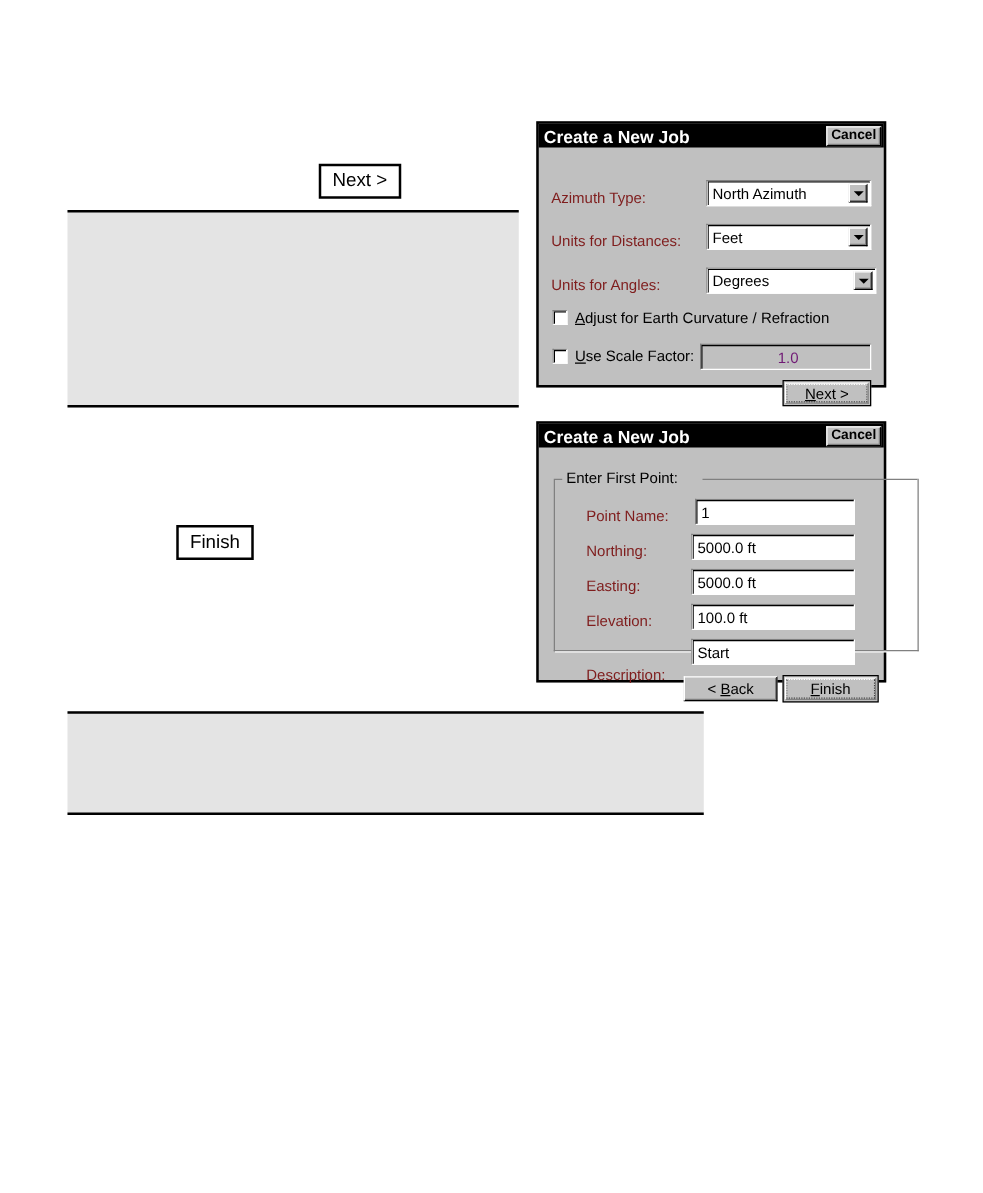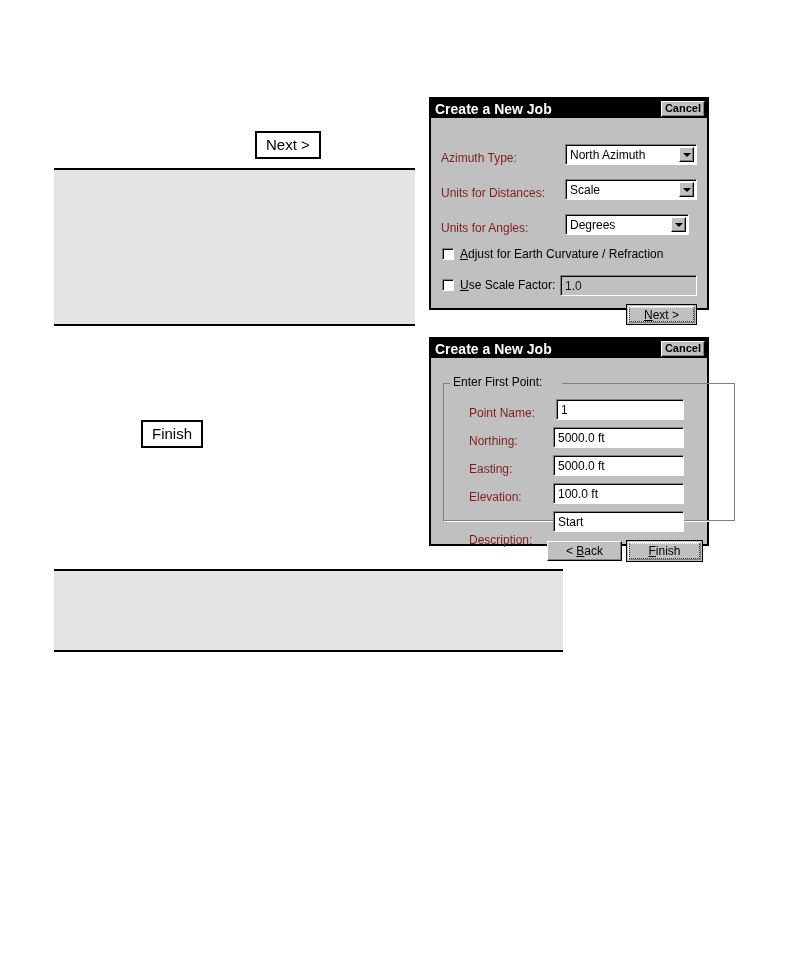--- a/index.html
+++ b/index.html
@@ -276,7 +276,7 @@
 
     <span class="lbl" style="left:10px; top:69px;">Units for Distances:</span>
     <div class="combo" style="left:134px; top:61px; width:132px; height:21px;">
-      <div class="combo-text">Scale</div>
+      <div class="combo-text">Feet</div>
       <div class="combo-arrow">
         <span class="tri"></span>
       </div>

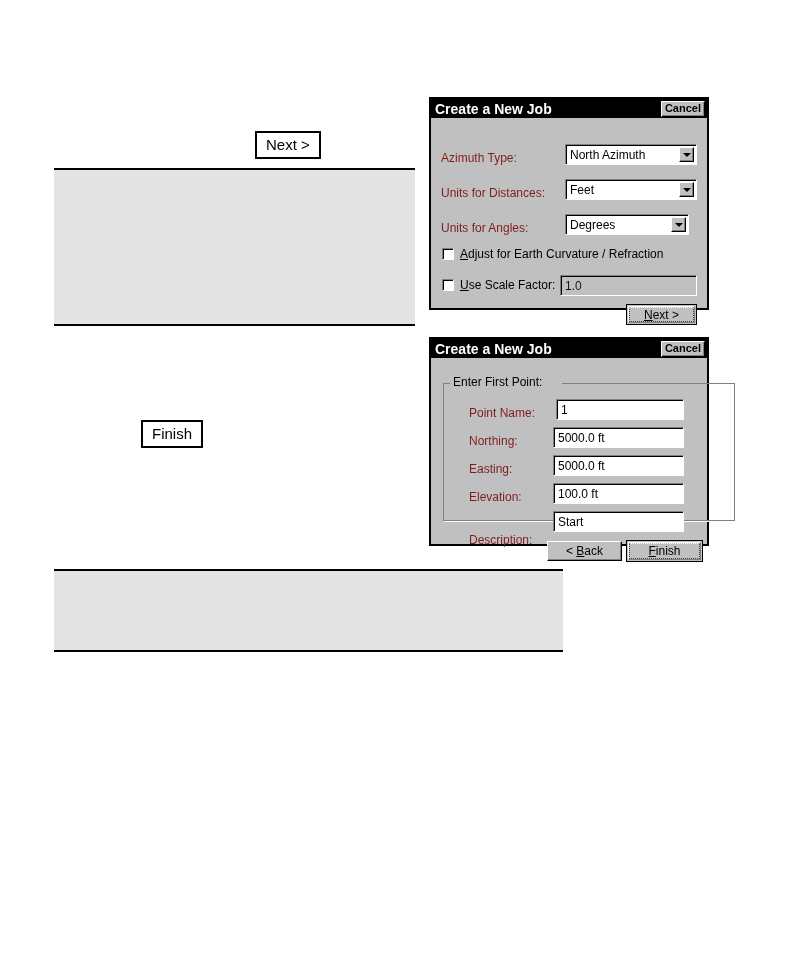--- a/index.html
+++ b/index.html
@@ -283,7 +283,7 @@
     </div>
 
     <span class="lbl" style="left:10px; top:104px;">Units for Angles:</span>
-    <div class="combo" style="left:134px; top:96px; width:124px; height:21px;">
+    <div class="combo" style="left:134px; top:96px; width:136px; height:21px;">
       <div class="combo-text">Degrees</div>
       <div class="combo-arrow">
         <span class="tri"></span>

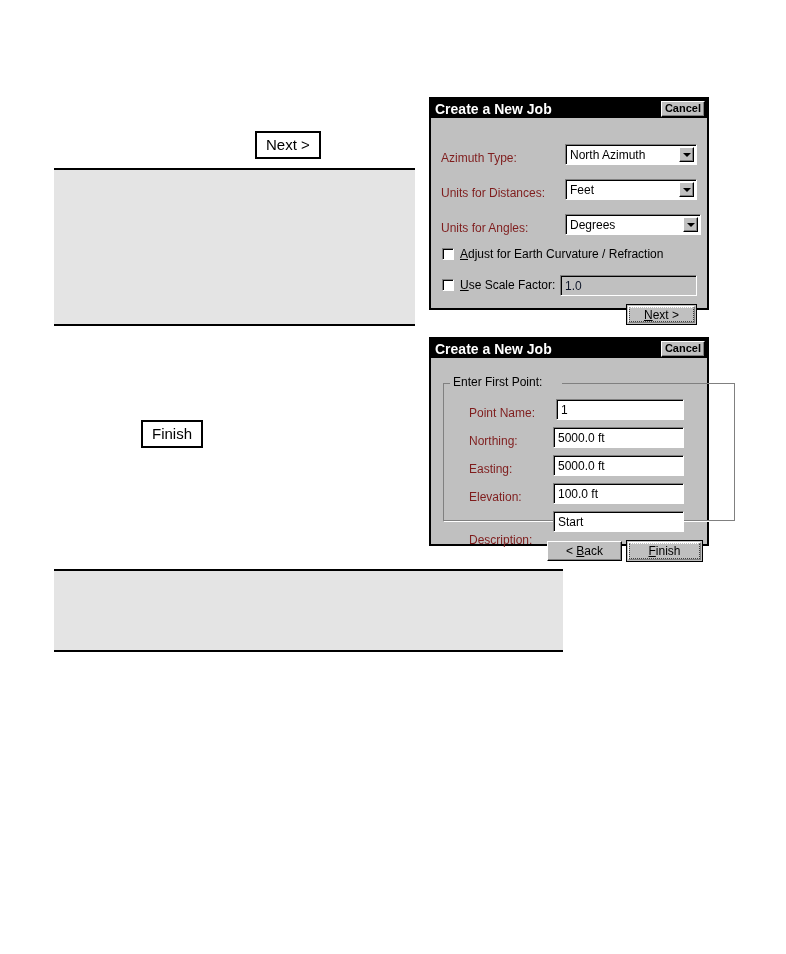--- a/index.html
+++ b/index.html
@@ -109,7 +109,8 @@
   }
   .field.disabled {
     background: #c0c0c0;
-    color: #0f172a;
+    color: #701a75;
+    justify-content: center;
   }
 
   

